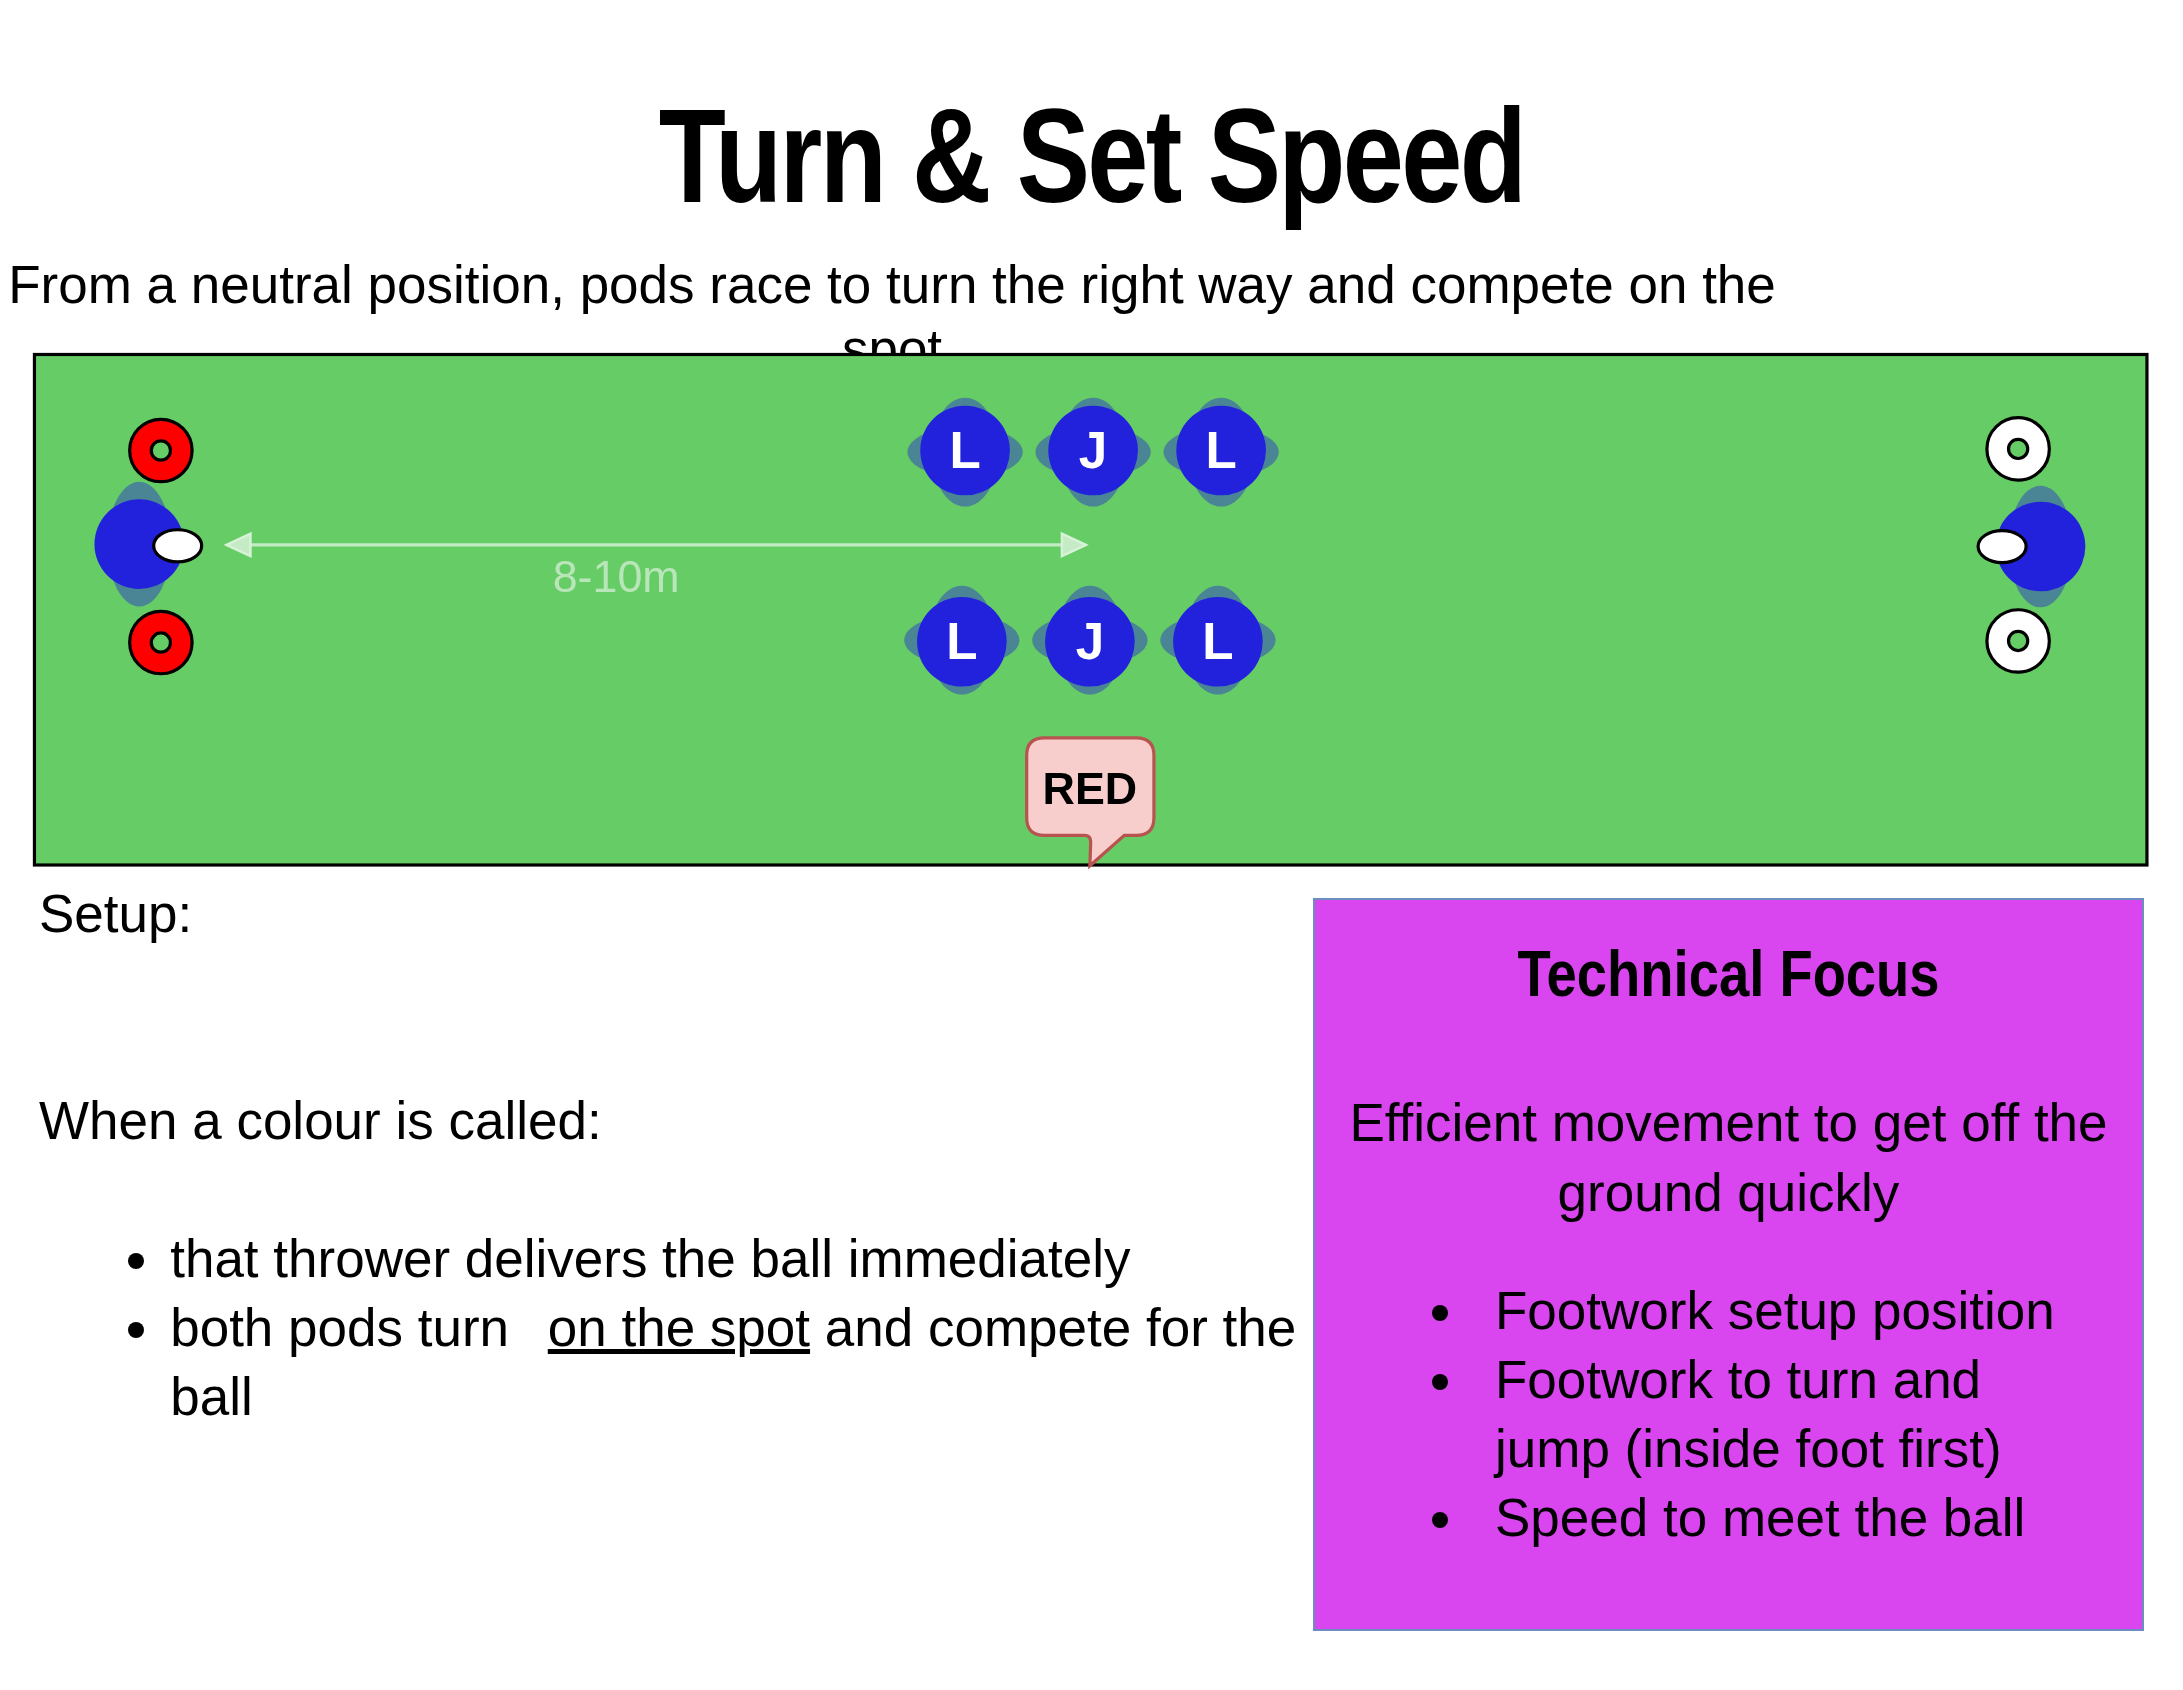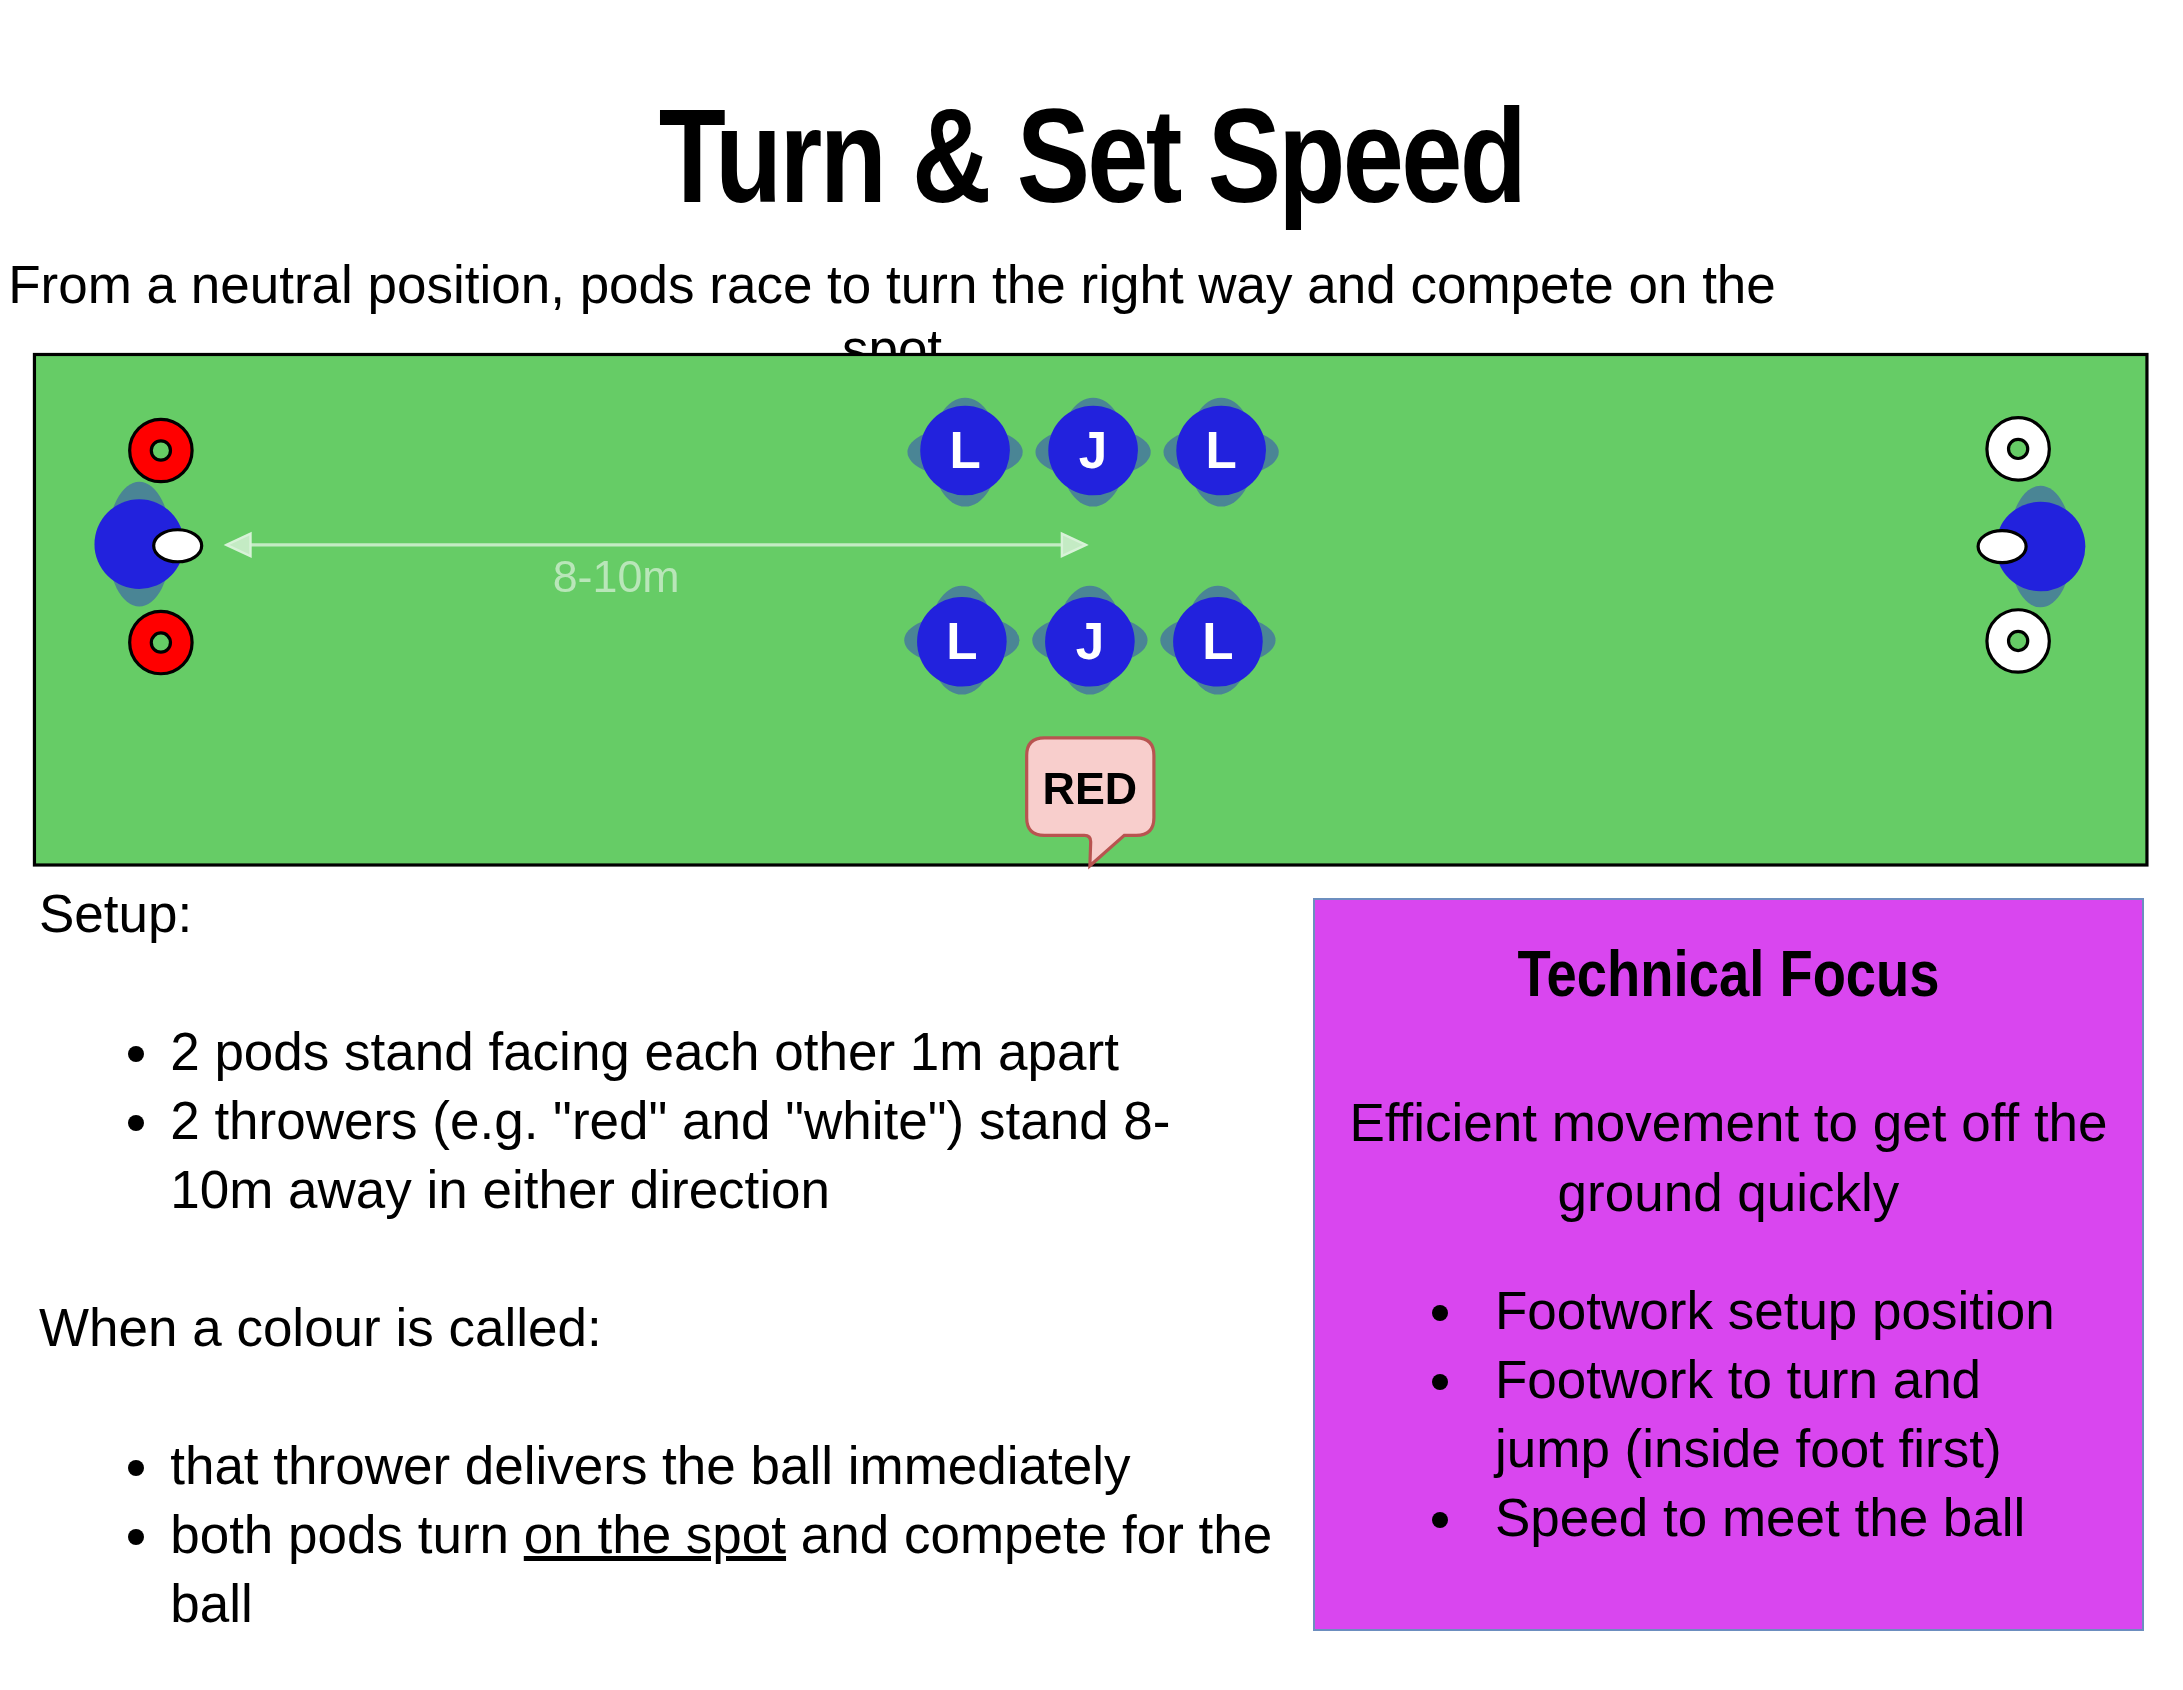--- a/index.html
+++ b/index.html
@@ -117,10 +117,6 @@
 <div class="left-text">
   <p>Setup:</p>
   <div class="gap"></div>
-  <ul>
-    <li>2 pods stand facing each other 1m apart</li>
-    <li style="width:1040px;">2 throwers (e.g. "red" and "white") stand 8-10m away in either direction</li>
-  </ul>
   <div class="gap"></div>
   <p>When a colour is called:</p>
   <div class="gap"></div>

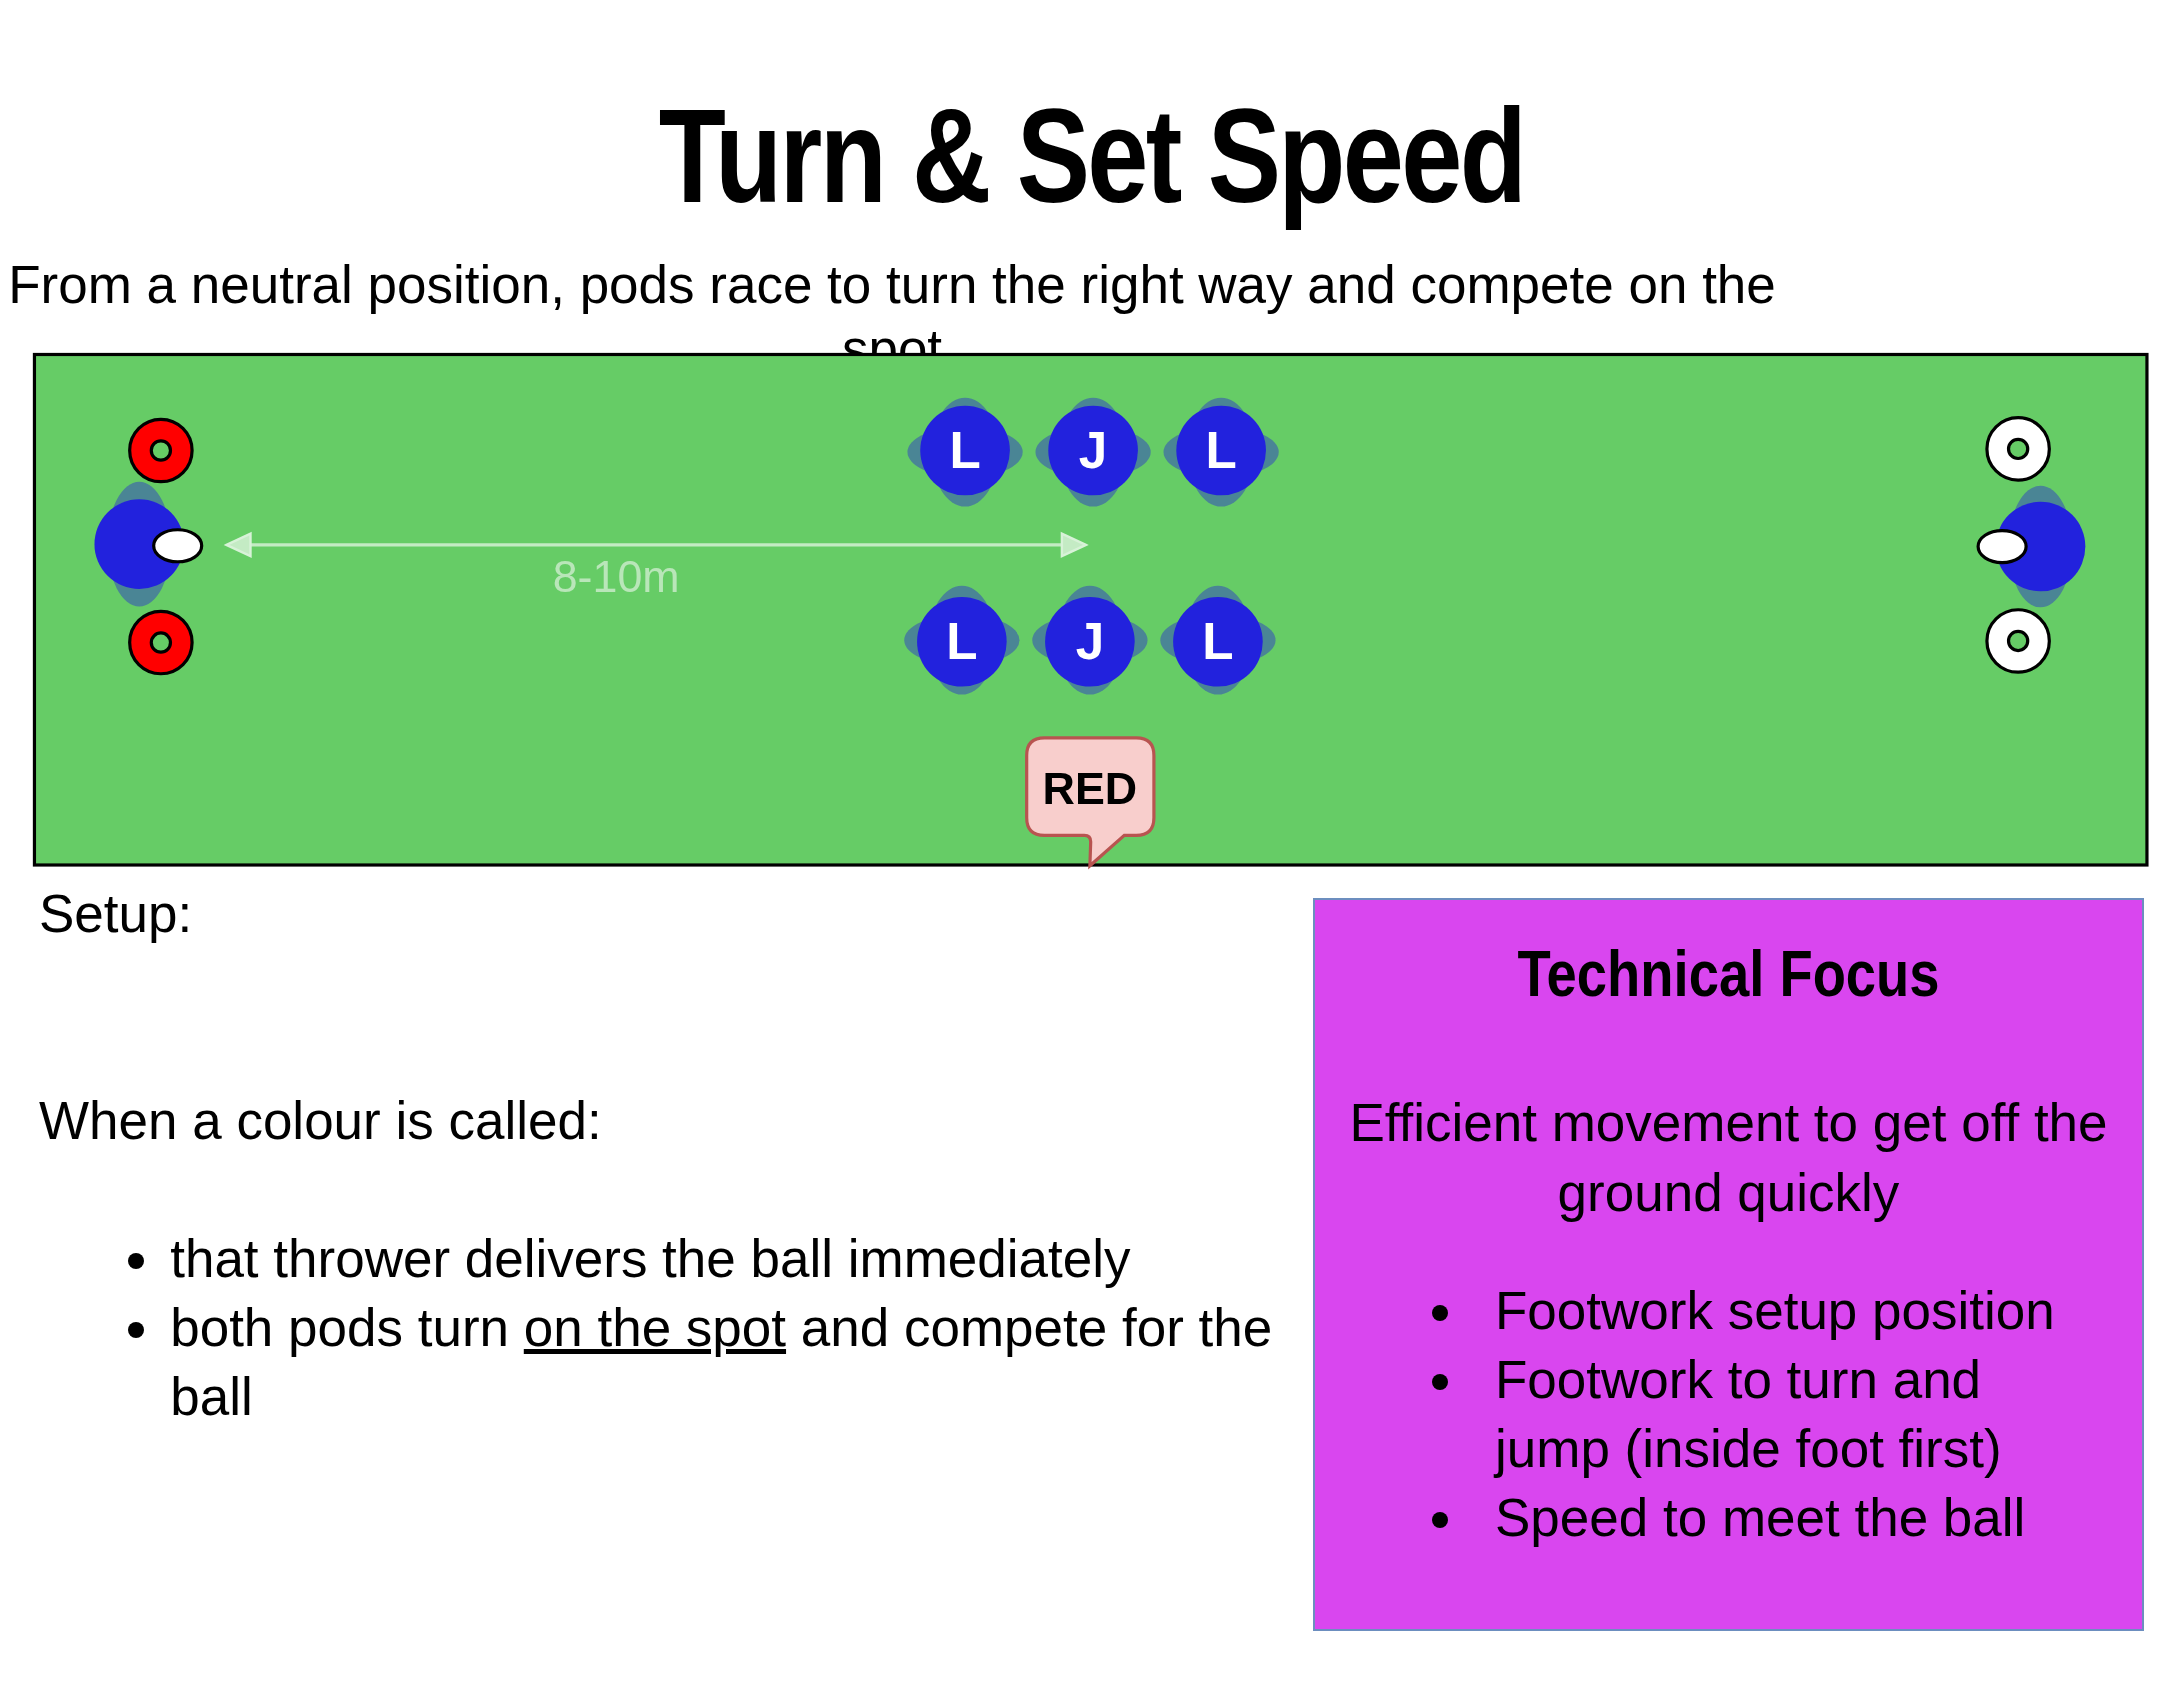--- a/index.html
+++ b/index.html
@@ -15,7 +15,7 @@
   .left-text ul{margin:0;padding-left:128px;list-style:disc;}
   .left-text li{padding-left:3.2px;}
   .gap{height:69px;}
-  .u{text-decoration:underline;}
+  .u{text-decoration:underline;margin-left:24px;}
   .focus-box{position:absolute;left:1313px;top:898px;width:831px;height:733px;background:#d946ef;border:2.4px solid #6c8ebf;box-sizing:border-box;padding-left:32px;}
   .focus-title{position:absolute;left:0;width:100%;top:34px;text-align:center;font-weight:bold;font-size:64px;line-height:80px;transform:scaleX(0.85);}
   .focus-desc{position:absolute;left:32px;right:32px;top:188px;text-align:center;font-size:53px;line-height:70px;}

